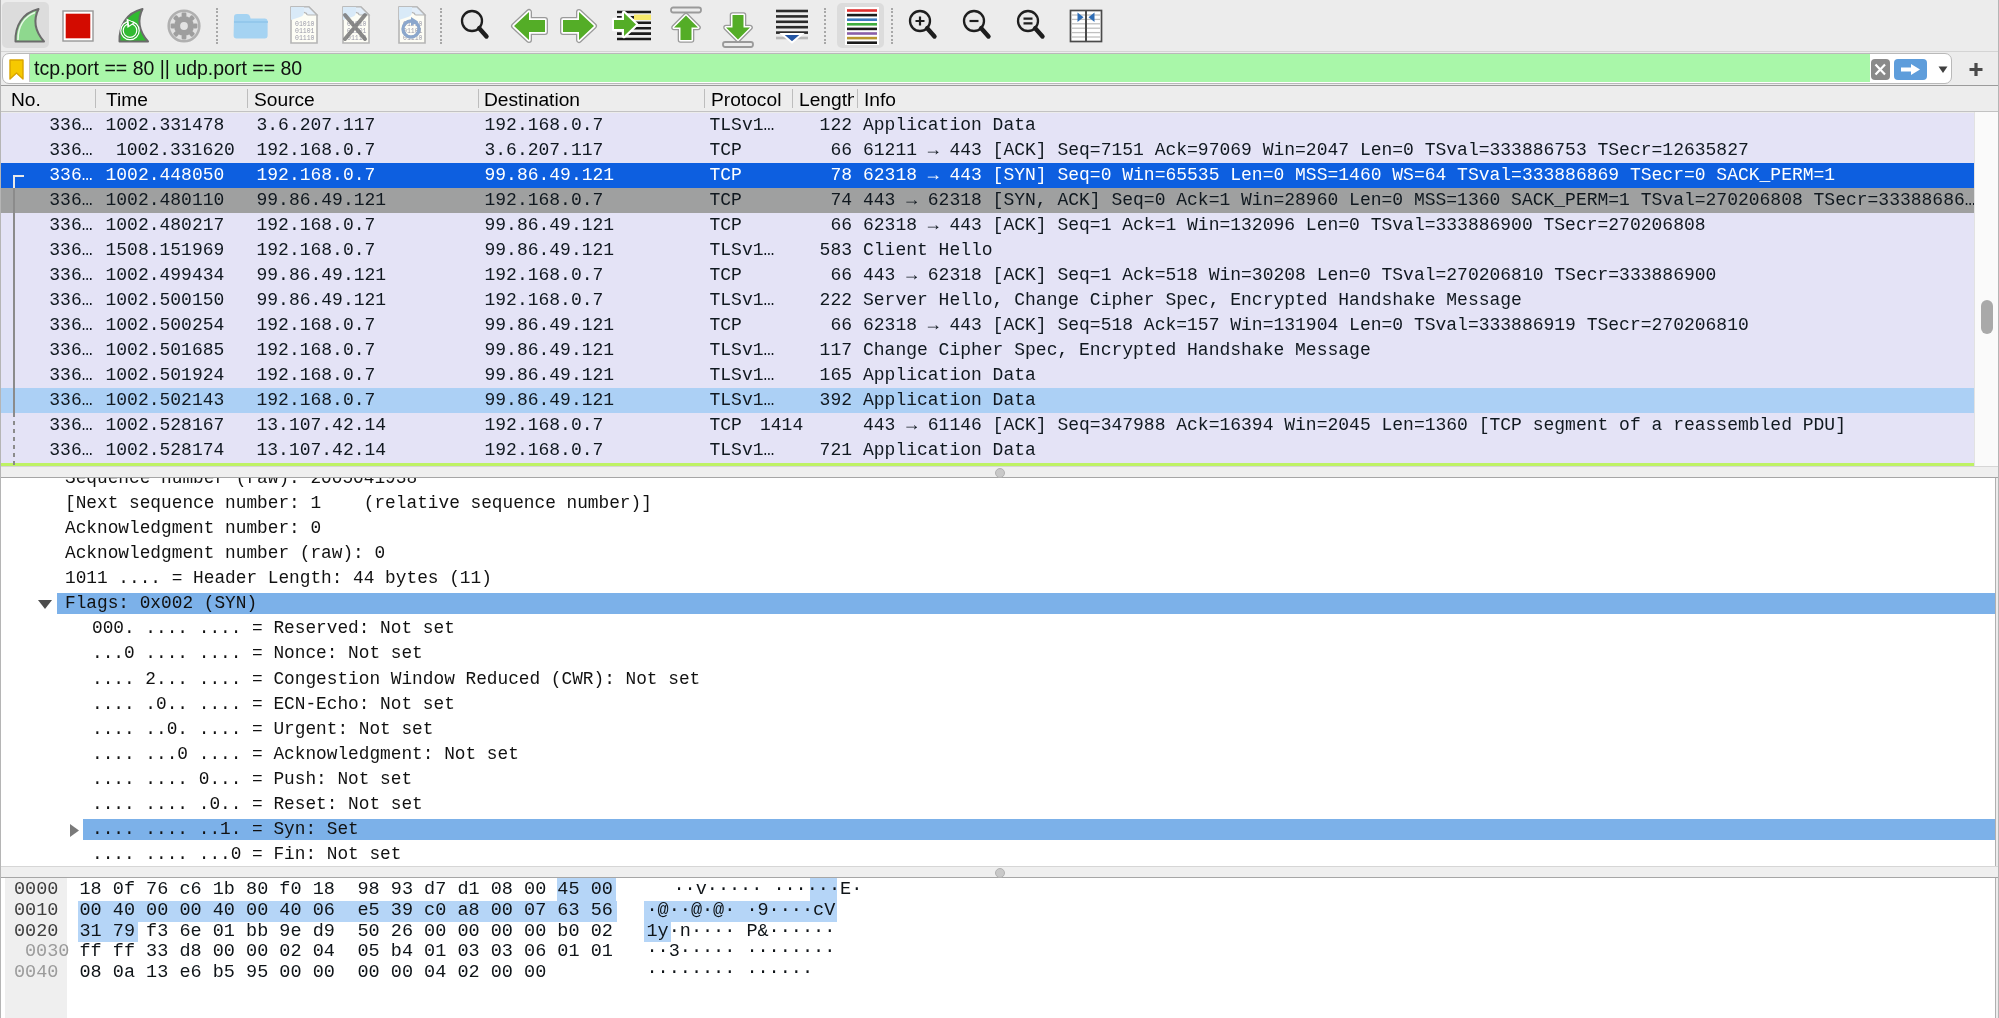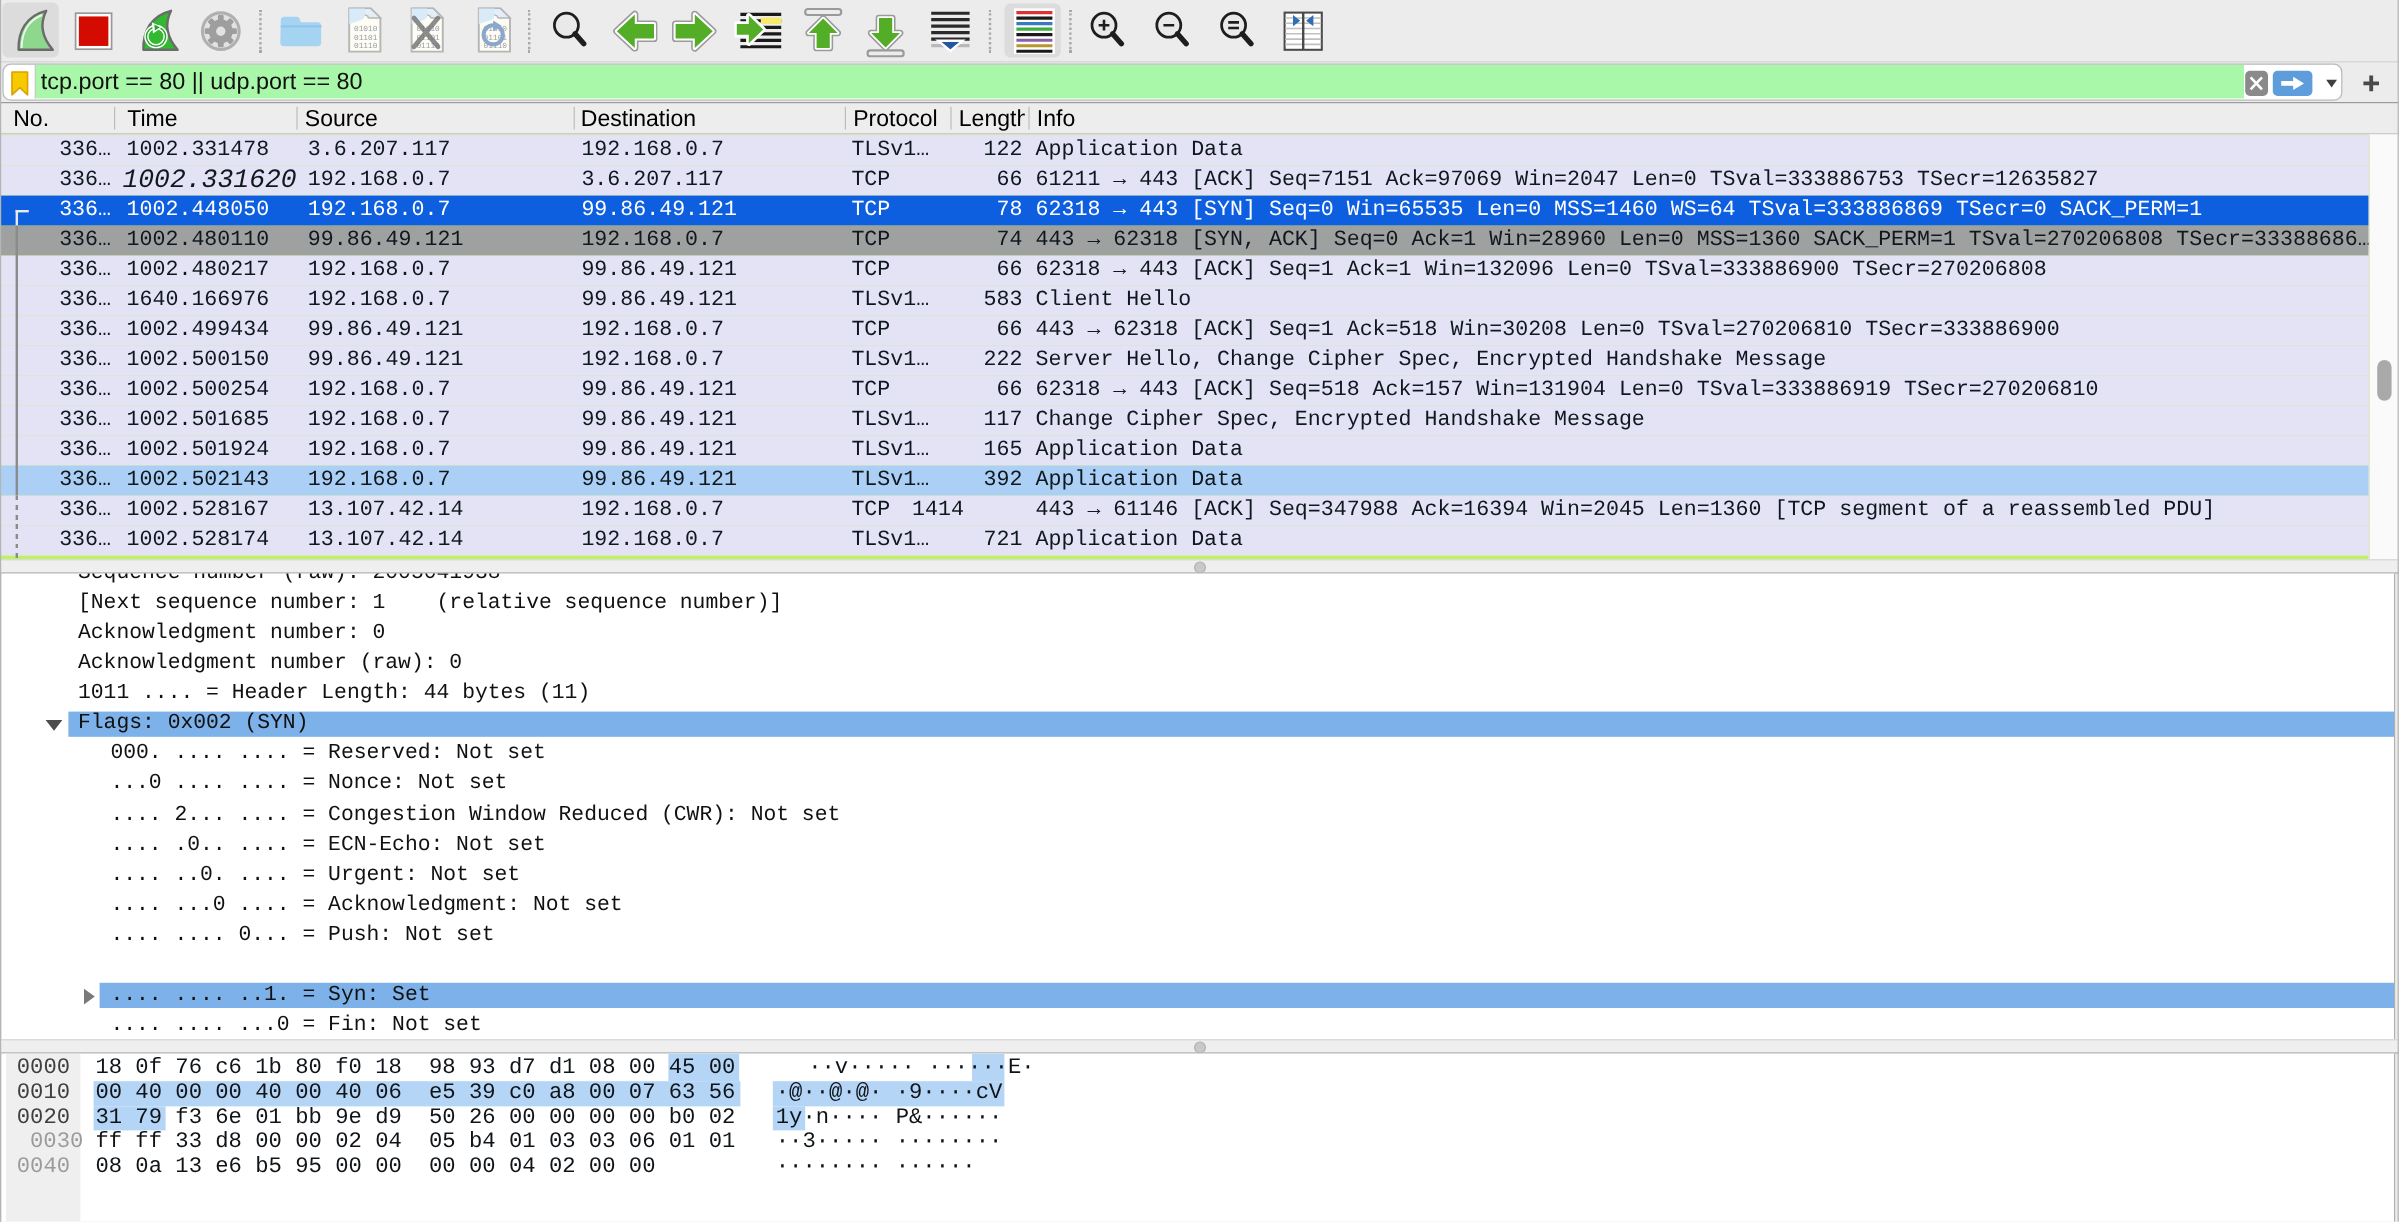--- a/index.html
+++ b/index.html
@@ -239,7 +239,7 @@
 </div>
 <div class="abs" style="left:0;top:25.0px;width:1974px;height:25.0px;background:#e4e3f6;color:#10181f;">
 <div class="abs mono" style="left:20px;top:0;height:25.0px;line-height:25.0px;font-size:18.0px;width:72.5px;text-align:right;">336…</div>
-<div class="abs mono" style="left:102px;top:0;height:25.0px;line-height:25.0px;font-size:22px;font-style:italic;">1002.331620</div>
+<div class="abs mono" style="left:116px;top:0;height:25.0px;line-height:25.0px;font-size:18.0px;">1002.331620</div>
 <div class="abs mono" style="left:256.5px;top:0;height:25.0px;line-height:25.0px;font-size:18.0px;">192.168.0.7</div>
 <div class="abs mono" style="left:484.5px;top:0;height:25.0px;line-height:25.0px;font-size:18.0px;">3.6.207.117</div>
 <div class="abs mono" style="left:709.5px;top:0;height:25.0px;line-height:25.0px;font-size:18.0px;">TCP</div>

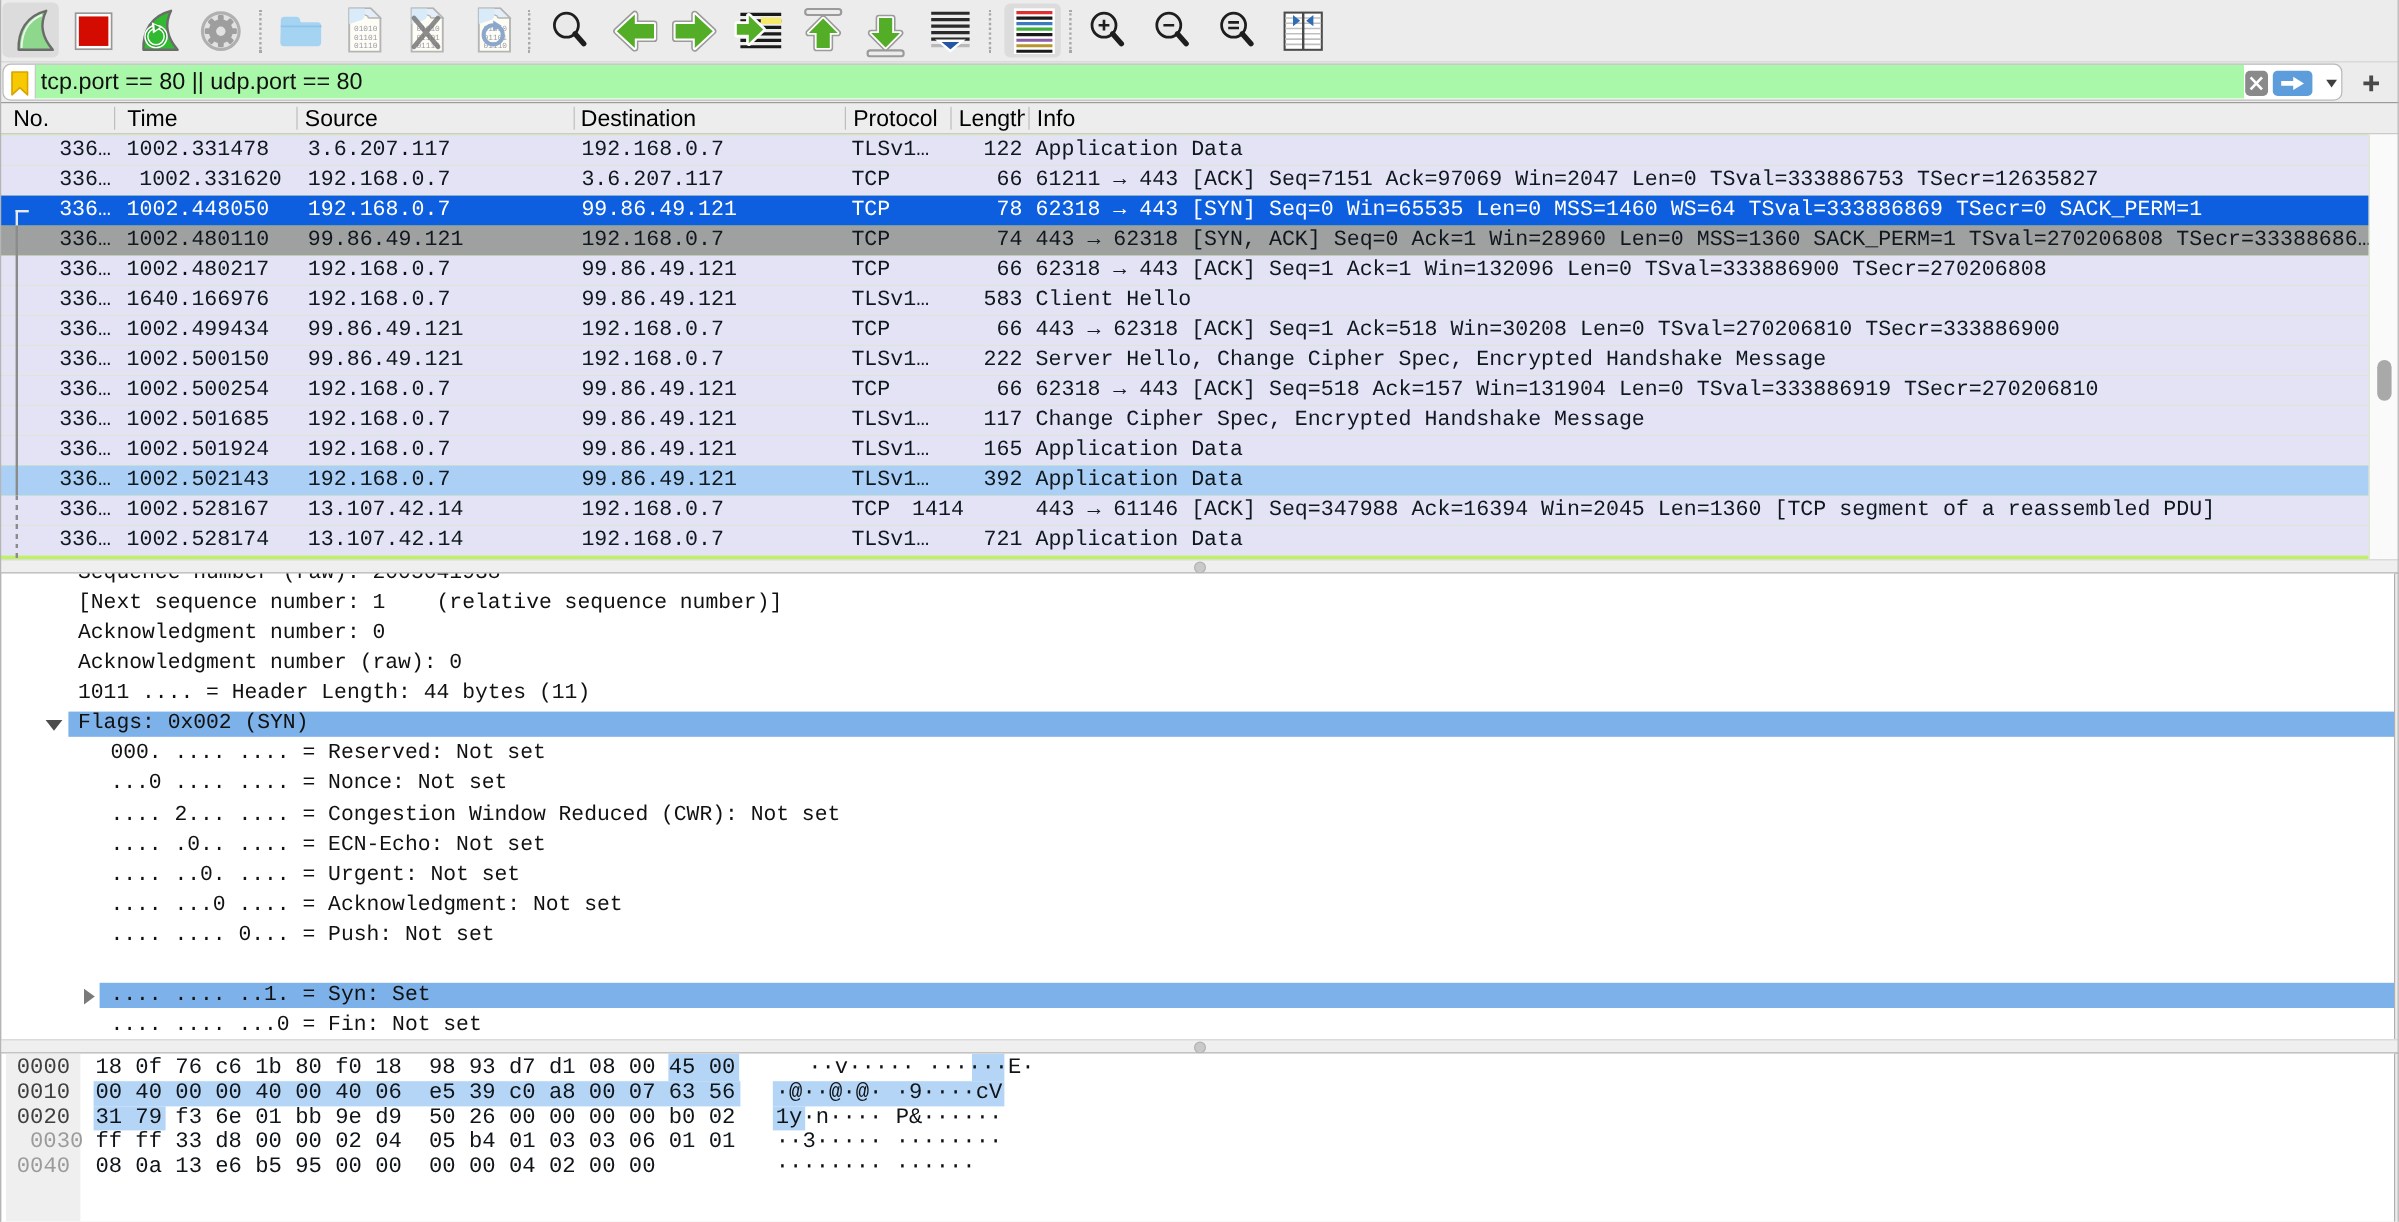--- a/index.html
+++ b/index.html
@@ -275,7 +275,7 @@
 </div>
 <div class="abs" style="left:0;top:125.0px;width:1974px;height:25.0px;background:#e4e3f6;color:#10181f;">
 <div class="abs mono" style="left:20px;top:0;height:25.0px;line-height:25.0px;font-size:18.0px;width:72.5px;text-align:right;">336…</div>
-<div class="abs mono" style="left:105.5px;top:0;height:25.0px;line-height:25.0px;font-size:18.0px;">1640.166976</div>
+<div class="abs mono" style="left:105.5px;top:0;height:25.0px;line-height:25.0px;font-size:18.0px;">1508.151969</div>
 <div class="abs mono" style="left:256.5px;top:0;height:25.0px;line-height:25.0px;font-size:18.0px;">192.168.0.7</div>
 <div class="abs mono" style="left:484.5px;top:0;height:25.0px;line-height:25.0px;font-size:18.0px;">99.86.49.121</div>
 <div class="abs mono" style="left:709.5px;top:0;height:25.0px;line-height:25.0px;font-size:18.0px;">TLSv1…</div>

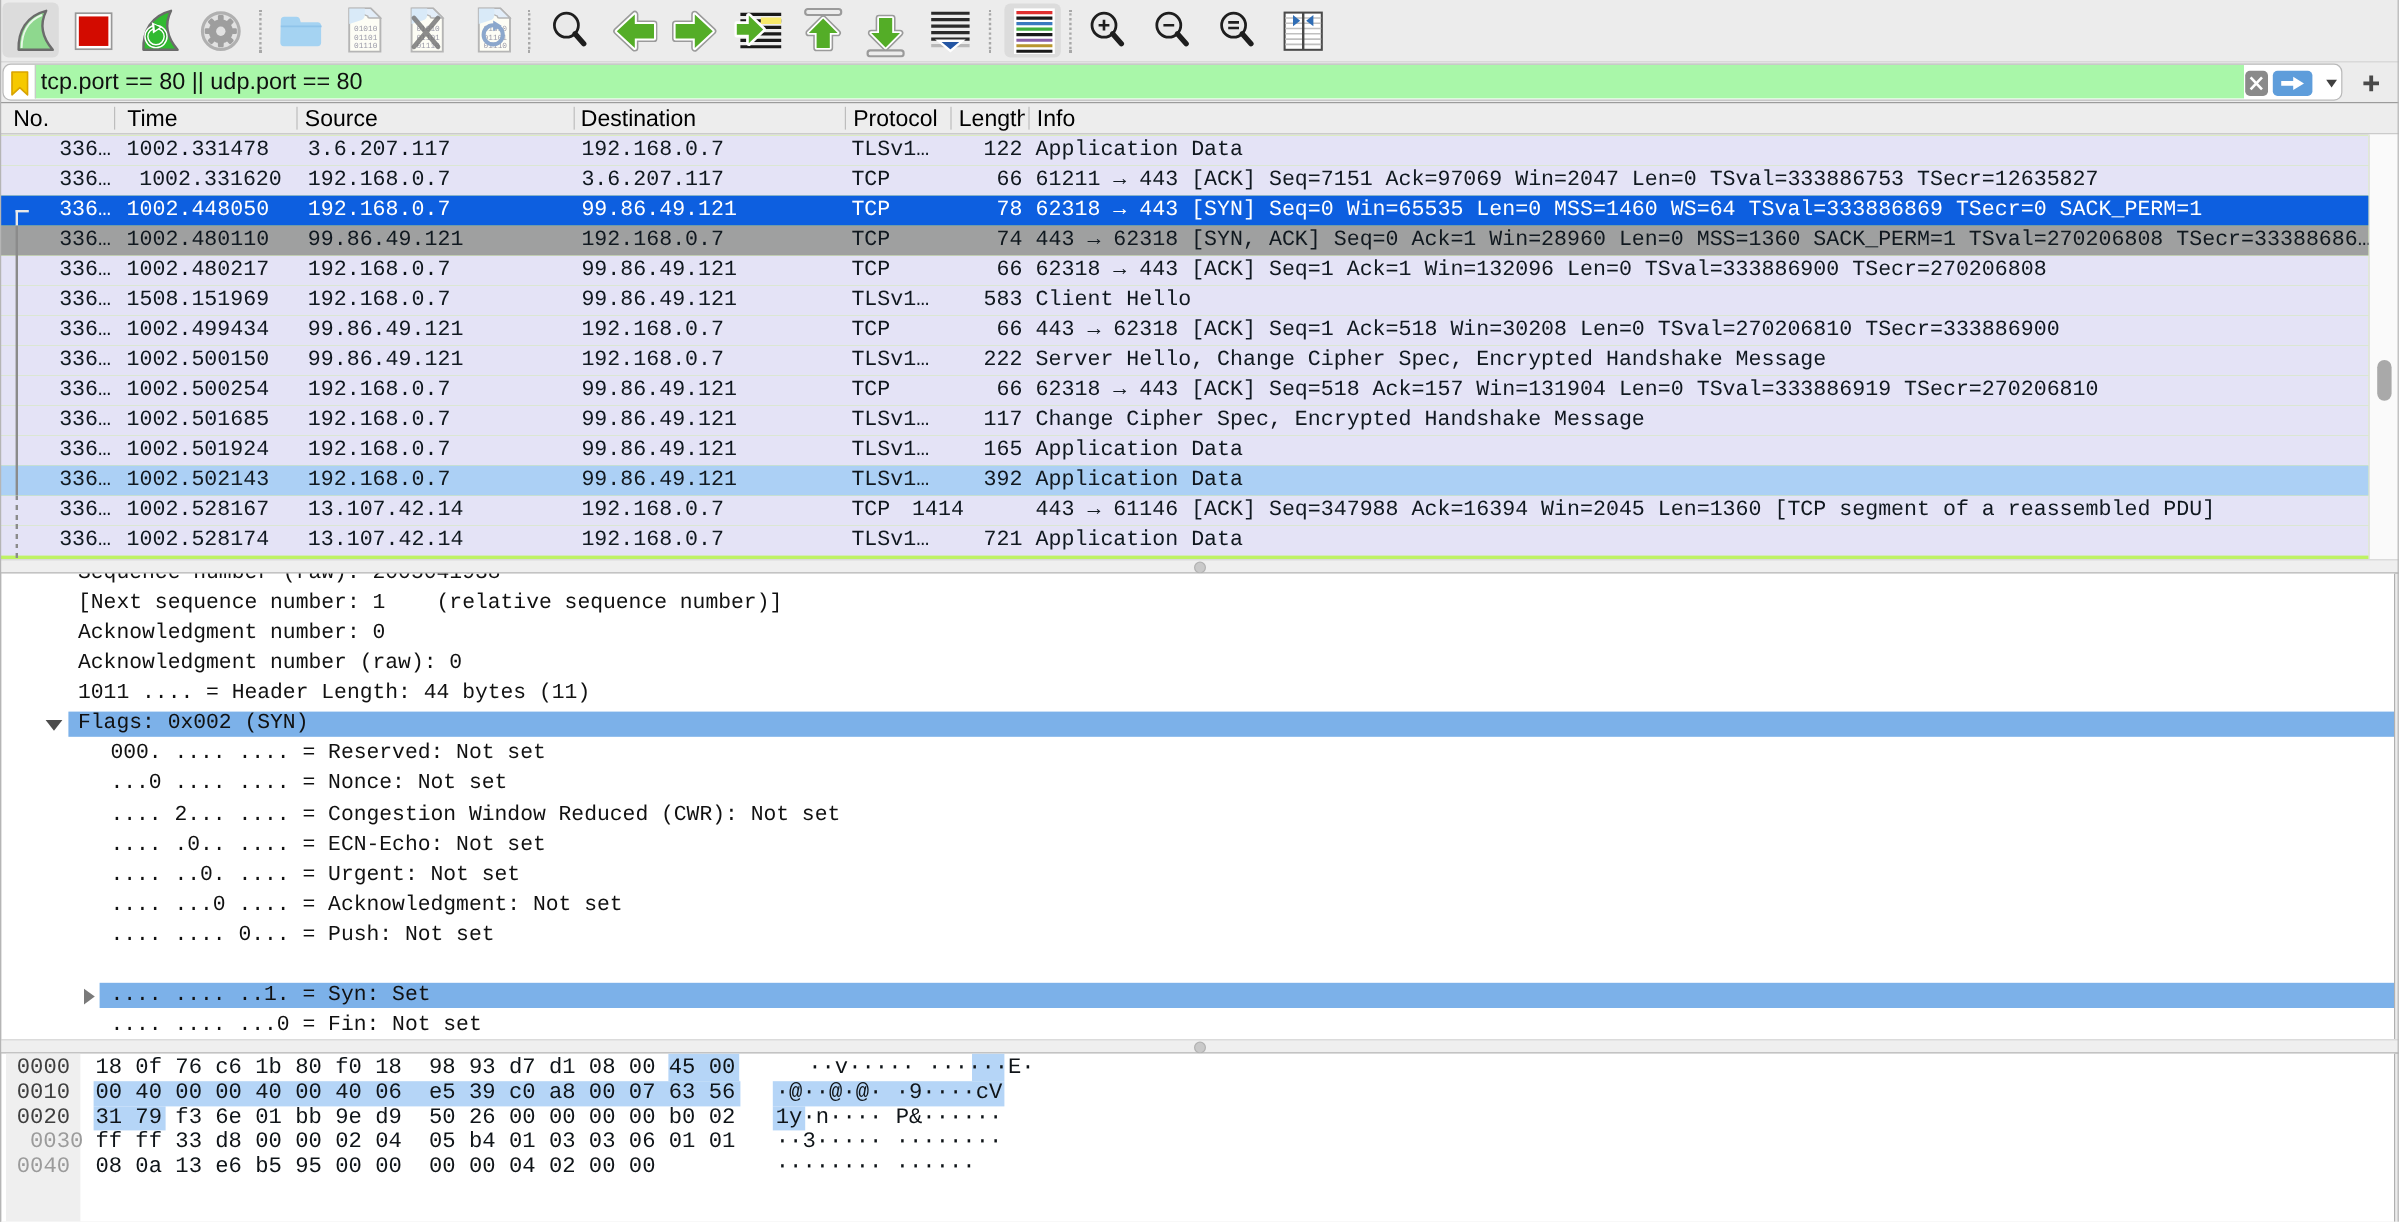--- a/index.html
+++ b/index.html
@@ -378,6 +378,7 @@
 <div class="abs mono" style="left:91px;top:238.75px;height:25.1px;line-height:25.1px;font-size:17.8px;color:#111;">.... ..0. .... = Urgent: Not set</div>
 <div class="abs mono" style="left:91px;top:263.85px;height:25.1px;line-height:25.1px;font-size:17.8px;color:#111;">.... ...0 .... = Acknowledgment: Not set</div>
 <div class="abs mono" style="left:91px;top:288.95000000000005px;height:25.1px;line-height:25.1px;font-size:17.8px;color:#111;">.... .... 0... = Push: Not set</div>
+<div class="abs mono" style="left:91px;top:314.05px;height:25.1px;line-height:25.1px;font-size:17.8px;color:#111;">.... .... .0.. = Reset: Not set</div>
 <div class="abs" style="left:82px;top:341.20000000000005px;width:1912px;height:21px;background:#7cb1e9;"></div>
 <div class="abs mono" style="left:91px;top:339.15000000000003px;height:25.1px;line-height:25.1px;font-size:17.8px;color:#111;">.... .... ..1. = Syn: Set</div>
 <div class="abs mono" style="left:91px;top:364.25px;height:25.1px;line-height:25.1px;font-size:17.8px;color:#111;">.... .... ...0 = Fin: Not set</div>

